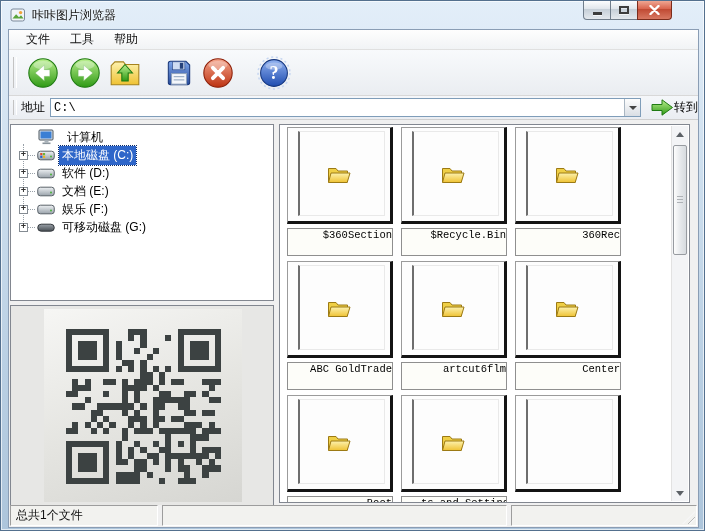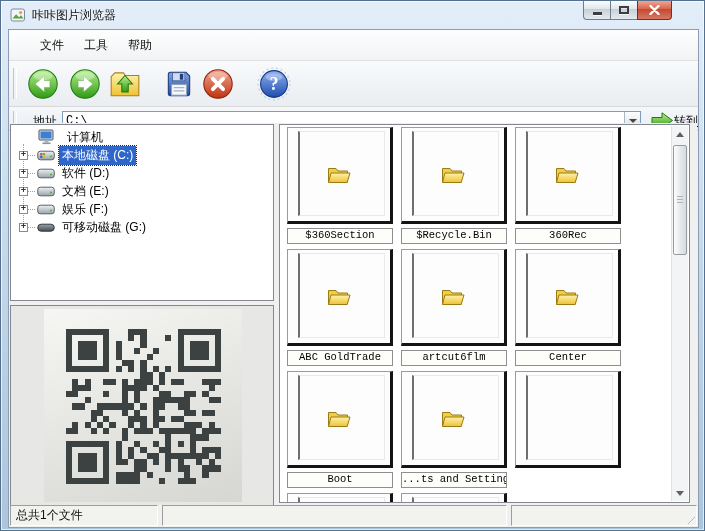--- a/index.html
+++ b/index.html
@@ -27,8 +27,8 @@
   .client{ position:absolute; left:7px; top:28px; width:691px; height:499px;
     background:#f0f0f0; border:1px solid #8a9db4; }
   
-  .menubar{ height:31px; background:linear-gradient(#fefefe,#f1f3f5); border-bottom:1px solid #e0e0e0;
-    display:flex; align-items:center; padding-left:21px; font-size:12px; color:#111;}
+  .menubar{ height:20px; background:linear-gradient(#fefefe,#f1f3f5); border-bottom:1px solid #e0e0e0;
+    display:flex; align-items:center; padding-left:7px; font-size:12px; color:#111;}
   .menu-item{ padding:3px 10px; }
   
   .toolbar{ height:46px; background:linear-gradient(#f8fafc,#eaedf1); border-bottom:1px solid #d8d8d8;

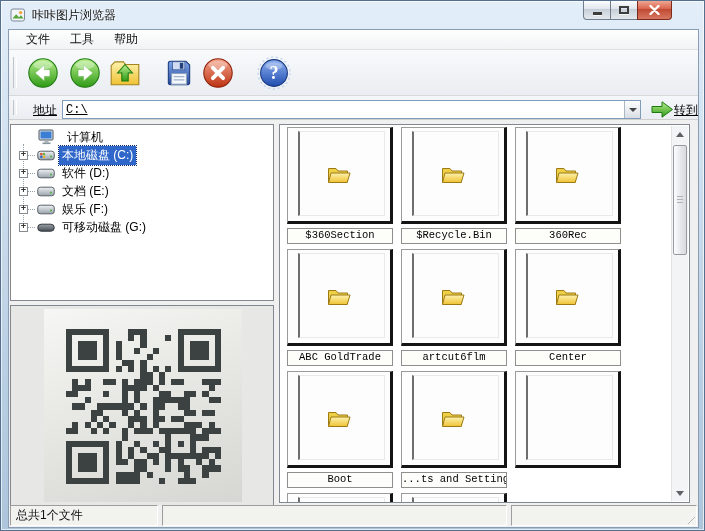--- a/index.html
+++ b/index.html
@@ -38,7 +38,7 @@
   .tb-btn{ width:36px; height:36px; display:flex; align-items:center; justify-content:center; }
   
   .addressbar{ height:24px; background:linear-gradient(#f5f7fa,#eaedf2); border-bottom:1px solid #cfcfcf;
-    display:flex; align-items:flex-end; padding-left:18px; font-size:12px; overflow:hidden; position:relative;text-decoration:underline;}
+    display:flex; align-items:center; padding-left:6px; font-size:12px; overflow:hidden; position:relative;}
   .addressbar::before{ content:""; position:absolute; left:4px; top:4px; bottom:4px; width:2px;
     border-left:1px solid #c3c3c3; border-right:1px solid #ffffff;}
   .addr-label{ margin:0 5px 0 6px; white-space:nowrap; }

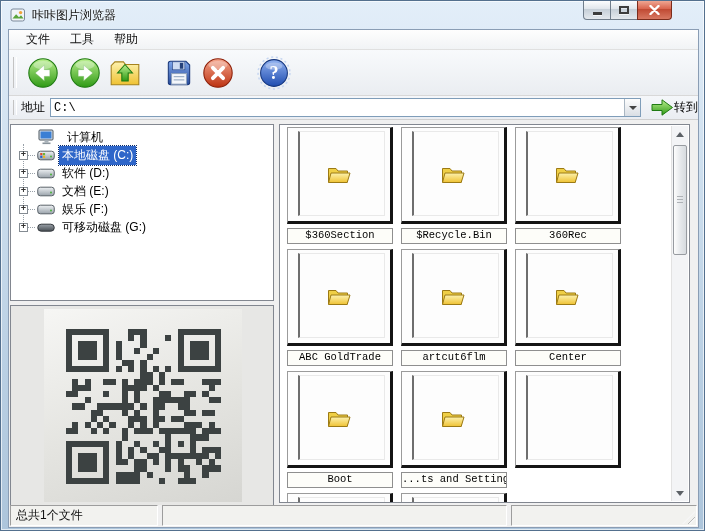--- a/index.html
+++ b/index.html
@@ -79,8 +79,8 @@
     display:flex; align-items:center; justify-content:center;}
   .frame::before{ content:""; position:absolute; left:10px; top:3px; right:5px; bottom:5px;
     border:1px solid #e9e9e9; border-left:2px solid #6e6e6e;}
-  .cell-label{ margin-top:4px; width:106px; height:16px; border:1px solid #8f8f8f; background:#fdfdf9;
-    font:10.5px/12px "Liberation Mono",monospace; color:#000; text-align:center;
+  .cell-label{ margin-top:4px; width:106px; height:28px; border:1px solid #8f8f8f; background:#fdfdf9;
+    font:10.5px/12px "Liberation Mono",monospace; color:#000; text-align:right;
     white-space:nowrap; overflow:hidden;}
   
   .vscroll{ position:absolute; top:1px; right:1px; bottom:1px; width:17px; background:#f3f4f6;

